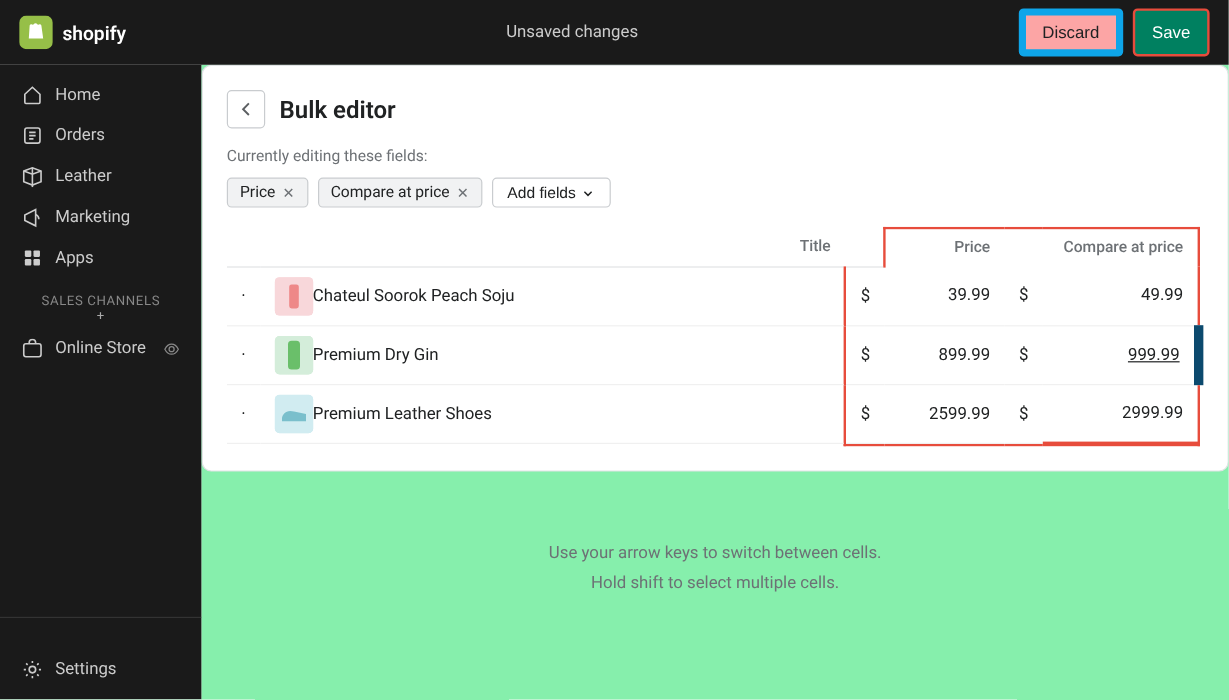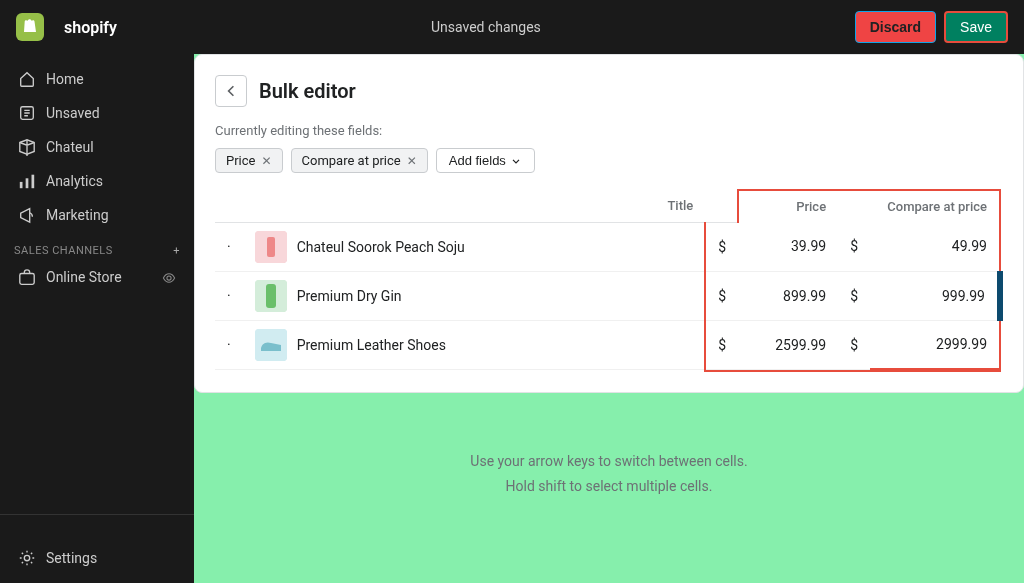--- a/index.html
+++ b/index.html
@@ -19,7 +19,7 @@
     .topbar-logo {
       display: flex;
       align-items: center;
-      gap: 20px;
+      gap: 8px;
       color: #fff;
       font-weight: 600;
       font-size: 16px;

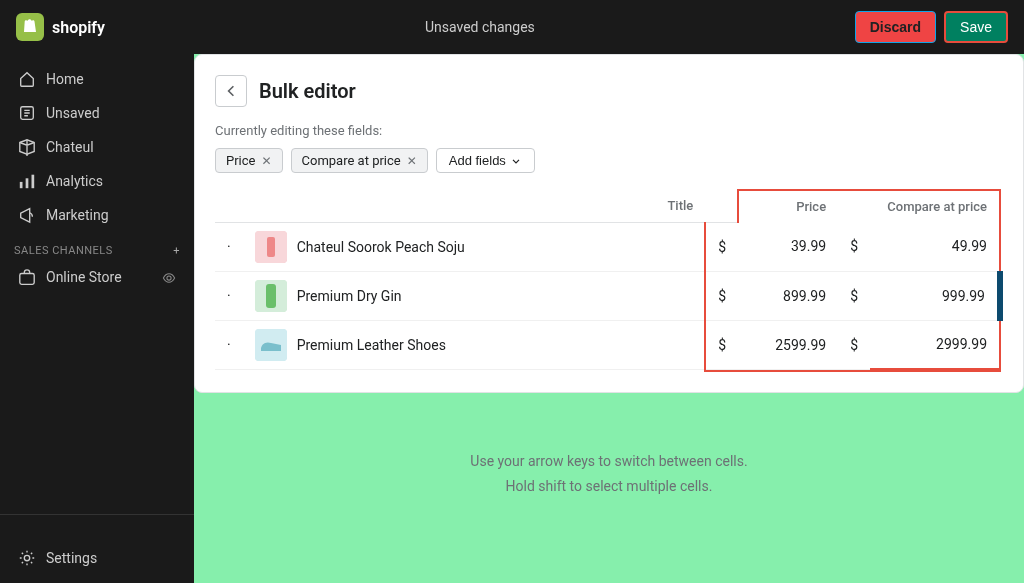--- a/index.html
+++ b/index.html
@@ -37,14 +37,13 @@
       gap: 8px;
     }
     .btn-discard {
-      background: #ef4444;
-      border: 1px solid #0ea5e9;
+      background: #fca5a5;
+      border: 6px solid #0ea5e9;
       border-radius: 4px;
       padding: 6px 14px;
       cursor: pointer;
       font-size: 14px;
       color: #202223;
-      font-weight: bold;
     }
     .btn-save {
       background: #008060;

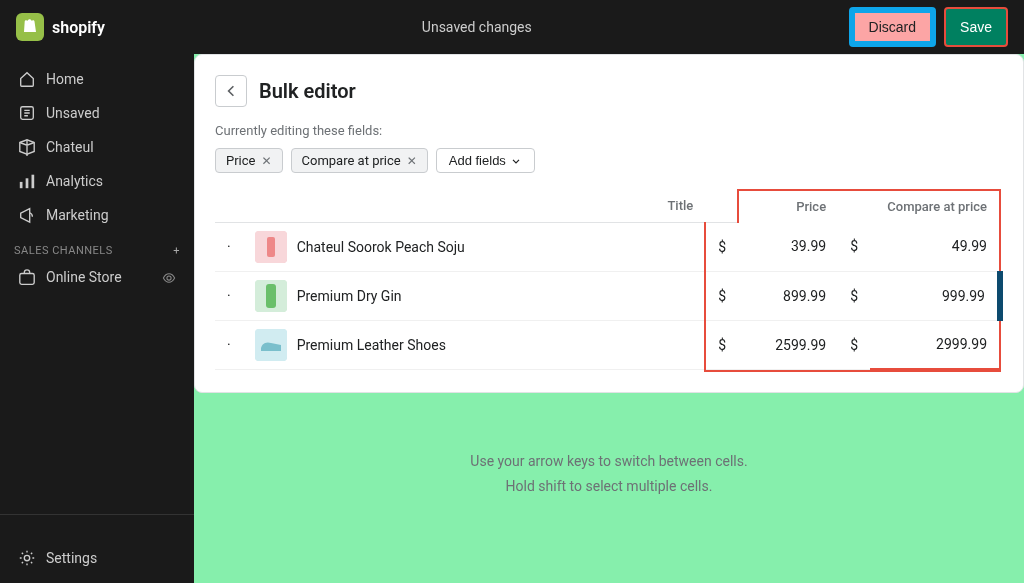--- a/index.html
+++ b/index.html
@@ -65,7 +65,7 @@
 
     
     .sidebar {
-      width: 194px;
+      width: 168px;
       background: #1a1a1a;
       color: #ccc;
       flex-shrink: 0;

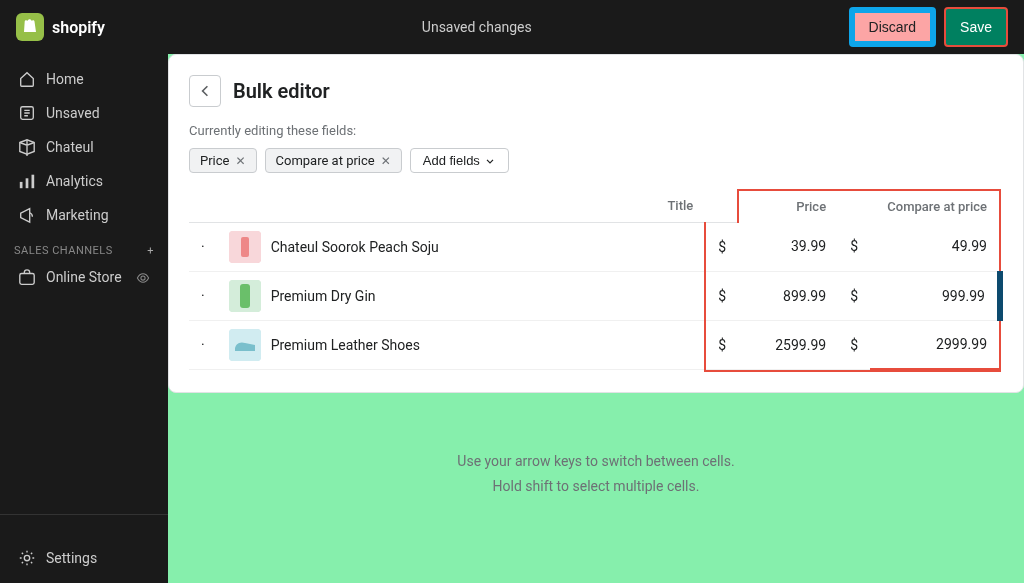--- a/index.html
+++ b/index.html
@@ -293,7 +293,7 @@
             <path d="M7 7h6M7 10h6M7 13h4" stroke="#ccc" stroke-width="1.5"></path>
           </svg>
       </span>
-      <span>Unsaved</span>
+      <span>Orders</span>
     </div>
     <div class="sidebar-item">
       <span class="icon">

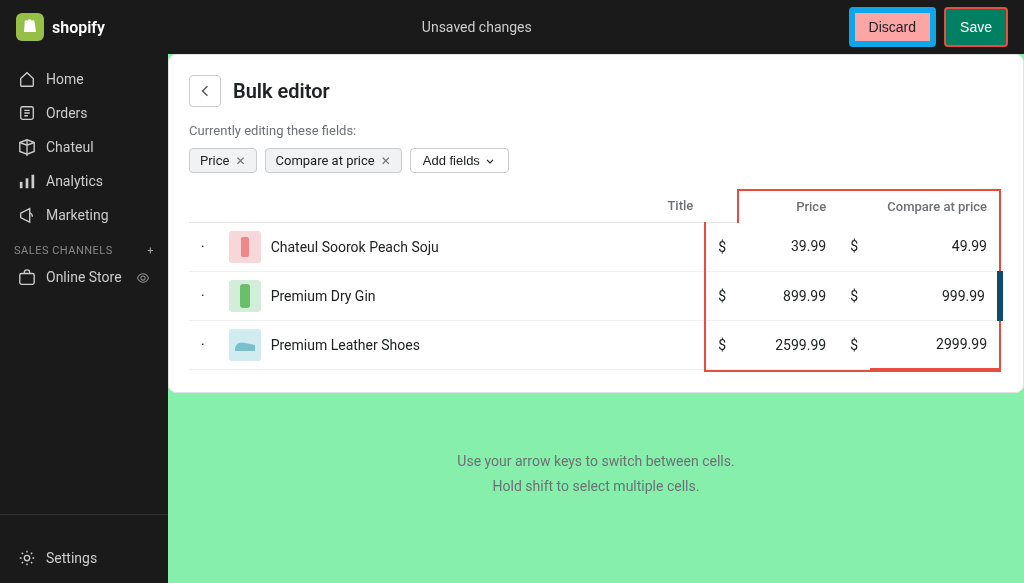--- a/index.html
+++ b/index.html
@@ -302,7 +302,7 @@
             <path d="M10 2v18M2 5l8 3 8-3" stroke="#ccc" stroke-width="1.5"></path>
           </svg>
       </span>
-      <span>Chateul</span>
+      <span>Leather</span>
     </div>
     <div class="sidebar-item">
       <span class="icon">

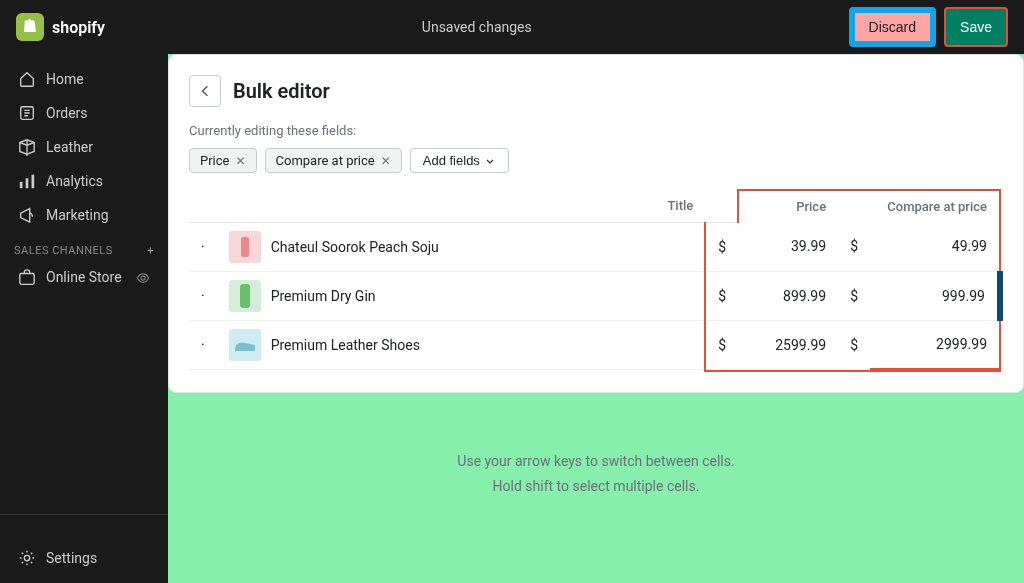--- a/index.html
+++ b/index.html
@@ -303,16 +303,6 @@
           </svg>
       </span>
       <span>Leather</span>
-    </div>
-    <div class="sidebar-item">
-      <span class="icon">
-        <svg width="18" height="18" viewBox="0 0 20 20" fill="none">
-            <rect x="2" y="11" width="3" height="7" fill="#ccc"></rect>
-            <rect x="8.5" y="7" width="3" height="11" fill="#ccc"></rect>
-            <rect x="15" y="3" width="3" height="15" fill="#ccc"></rect>
-          </svg>
-      </span>
-      <span>Analytics</span>
     </div>
     <div class="sidebar-item">
       <span class="icon">

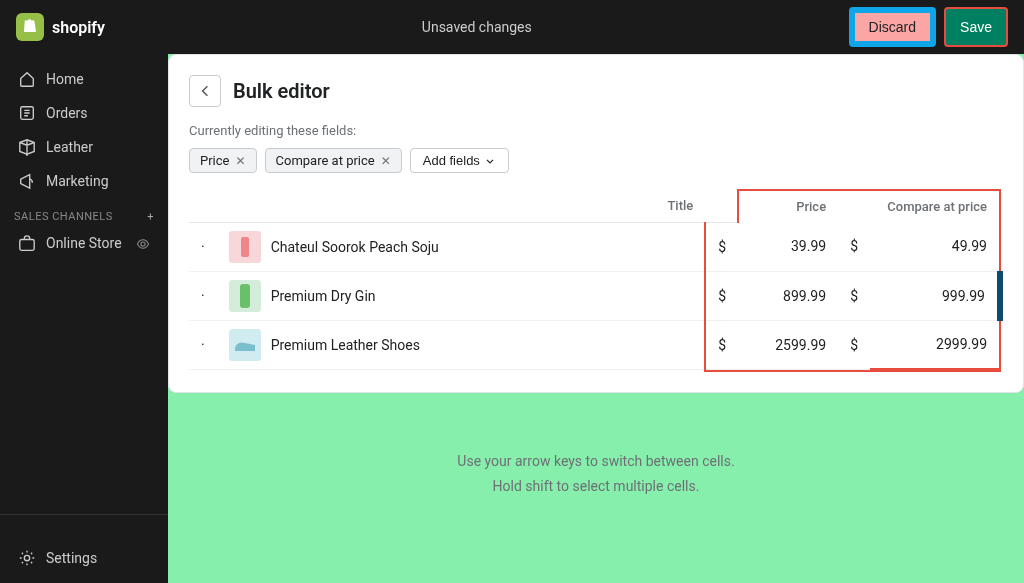--- a/index.html
+++ b/index.html
@@ -312,6 +312,17 @@
           </svg>
       </span>
       <span>Marketing</span>
+    </div>
+    <div class="sidebar-item">
+      <span class="icon">
+        <svg width="18" height="18" viewBox="0 0 20 20" fill="none">
+            <rect x="3" y="3" width="6" height="6" rx="1" fill="#ccc"></rect>
+            <rect x="11" y="3" width="6" height="6" rx="1" fill="#ccc"></rect>
+            <rect x="3" y="11" width="6" height="6" rx="1" fill="#ccc"></rect>
+            <rect x="11" y="11" width="6" height="6" rx="1" fill="#ccc"></rect>
+          </svg>
+      </span>
+      <span>Apps</span>
     </div>
 
     <div class="sidebar-section-label">

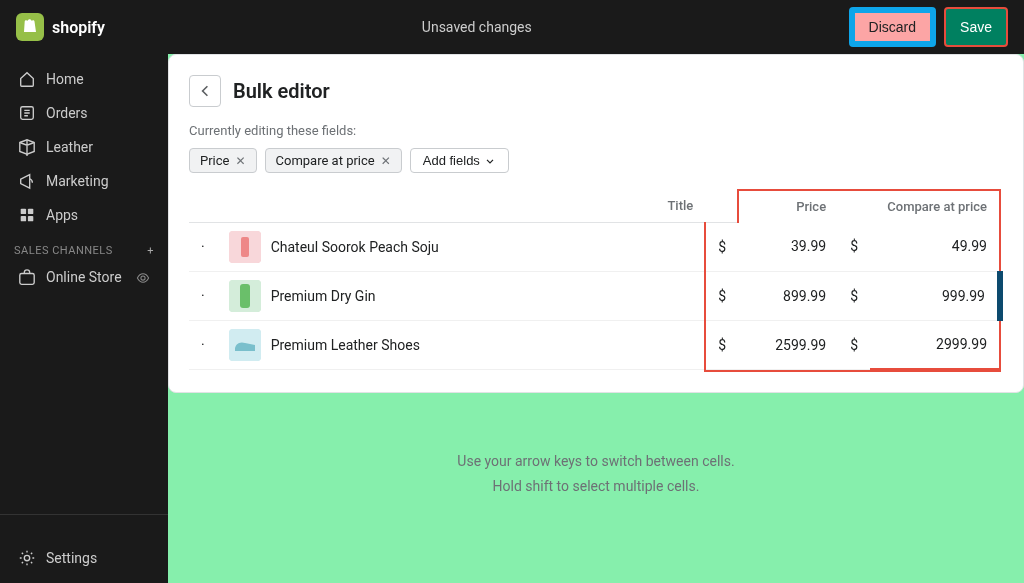--- a/index.html
+++ b/index.html
@@ -95,6 +95,7 @@
       display: flex;
       align-items: center;
       justify-content: space-between;
+      flex-direction: column;
     }
     .sidebar-section-label .add-icon { cursor: pointer; color: #aaa; }
     .sidebar-bottom {

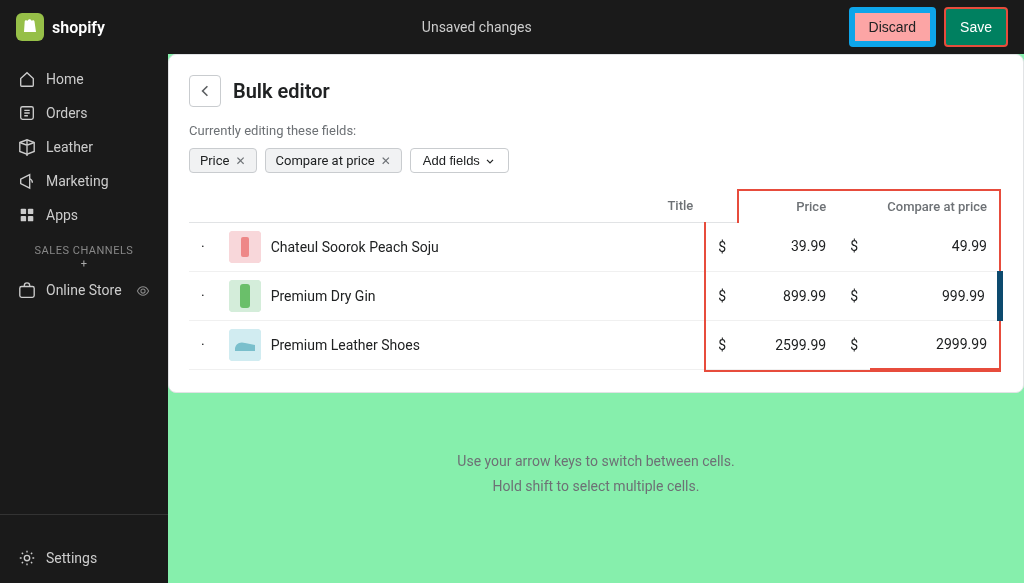--- a/index.html
+++ b/index.html
@@ -217,7 +217,6 @@
     .product-cell {
       display: flex;
       align-items: center;
-      gap: 10px;
     }
     .product-thumb {
       width: 32px;

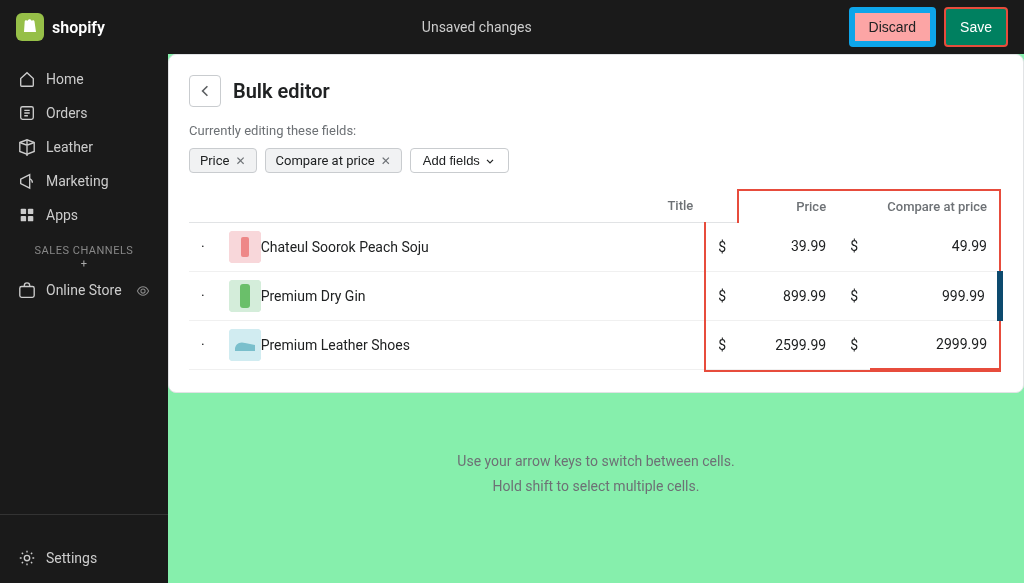--- a/index.html
+++ b/index.html
@@ -440,7 +440,7 @@
               <td class="currency-cell" style="border-left:2px solid #e74c3c;">$</td>
               <td class="price-cell" style="cursor:pointer;">899.99</td>
               <td class="currency-cell">$</td>
-              <td class="price-cell" style="cursor:pointer;border-right:6px solid #0c4a6e;">999.99</td>
+              <td class="price-cell" style="cursor:pointer;border-right:8px solid #0c4a6e;text-decoration:underline;">999.99</td>
             </tr>
 
             <tr>

